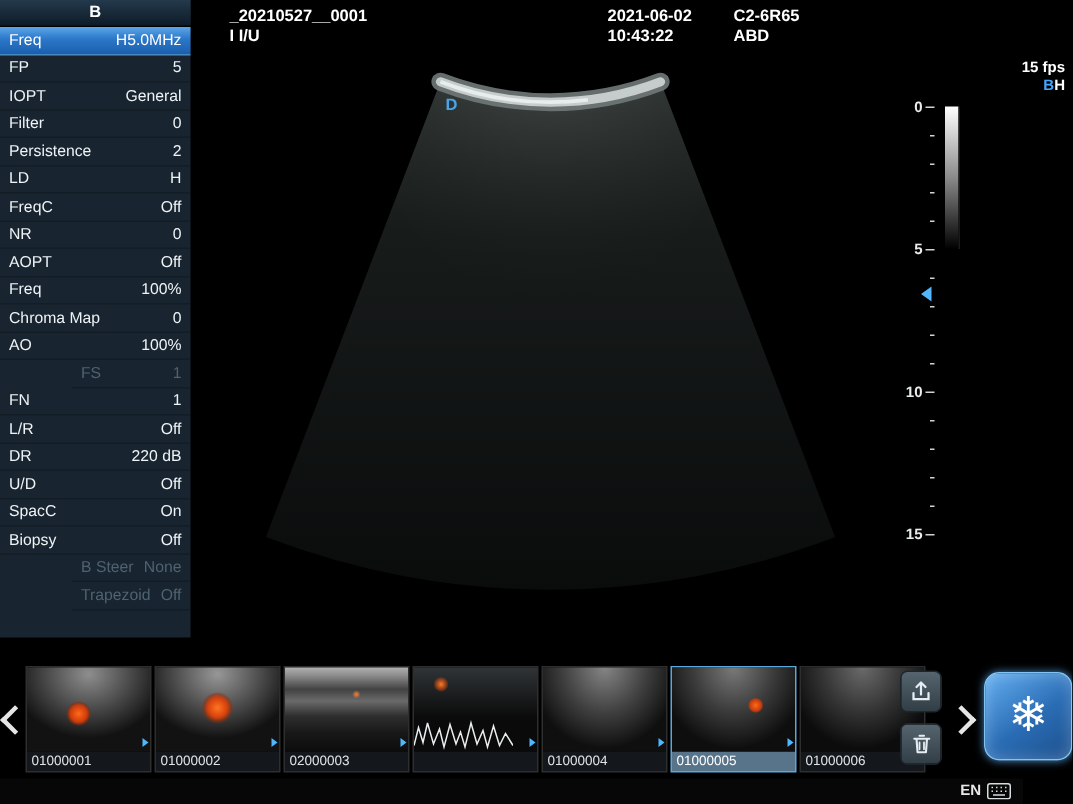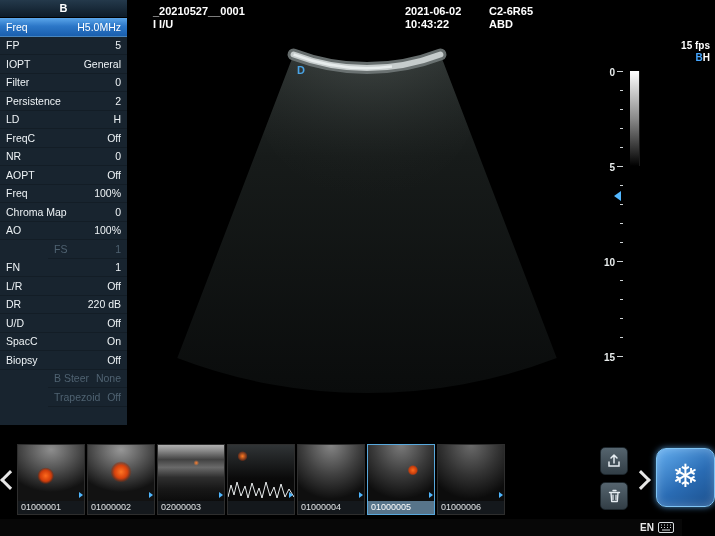--- a/index.html
+++ b/index.html
@@ -53,7 +53,7 @@
   .prev{left:3px;} .prev .chev{transform:rotate(45deg);}
   .next{left:634px;} .next .chev{transform:rotate(225deg);}
   .thumbs{position:absolute;left:17px;top:1px;display:flex;gap:2px;}
-  .thumb{width:68px;height:71px;display:flex;flex-direction:column;background:#000;
+  .thumb{width:84px;height:71px;display:flex;flex-direction:column;background:#000;
          border:1px solid #2e2e2e;box-sizing:border-box;cursor:pointer;}
   .thumb.selected{border-color:#58a8dc;}
   .thumb.selected .lbl{background:#57748a;color:#fff;}

